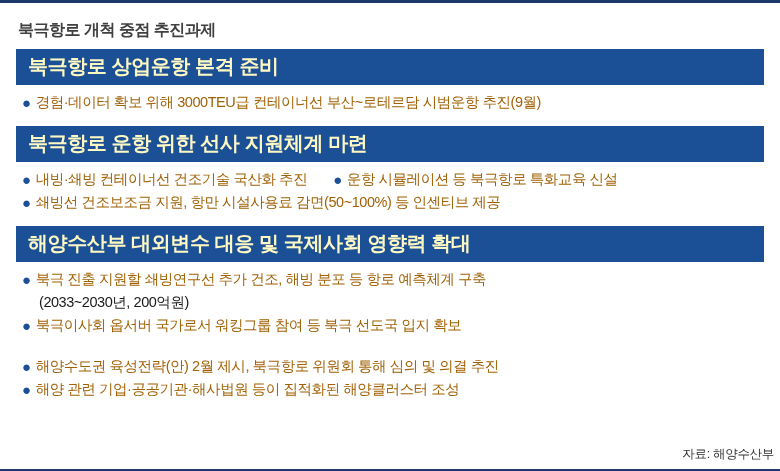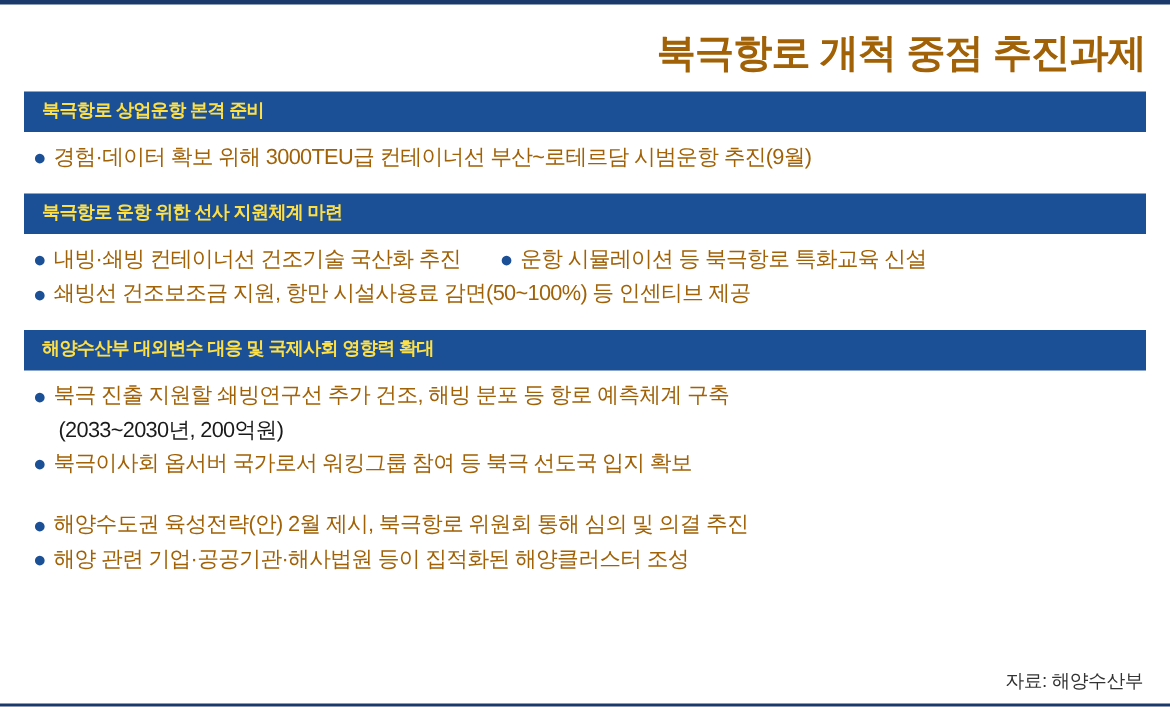--- a/index.html
+++ b/index.html
@@ -32,13 +32,12 @@
     background: #1b3a6b;
   }
   .title {
-    font-size: 26px;
+    font-size: 16px;
     font-weight: bold;
     letter-spacing: -0.5px;
-    color: #a16207;
+    color: #404040;
     margin: 6px 0 10px 2px;
     line-height: 1.2;
-    text-align: right;
   }
   .section {
     margin-bottom: 7px;

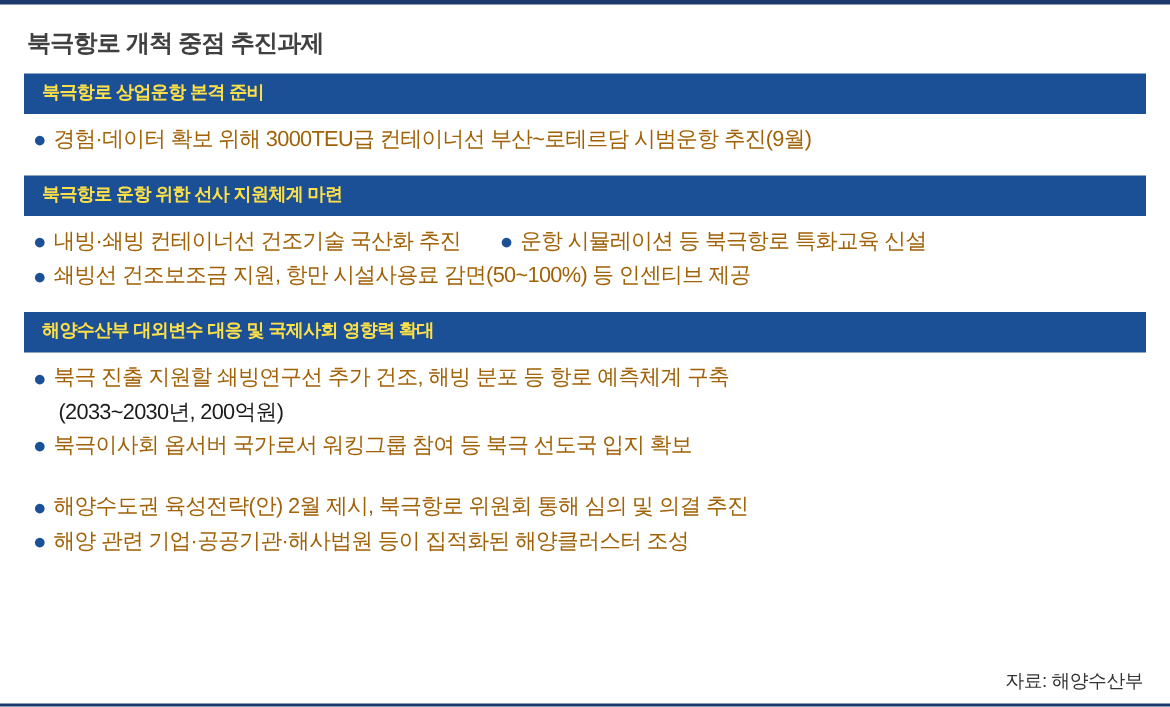--- a/index.html
+++ b/index.html
@@ -44,8 +44,8 @@
   }
   .section-header {
     background: #1b4f96;
-    color: #fde047;
-    font-size: 12px;
+    color: #fef9c3;
+    font-size: 20px;
     font-weight: bold;
     letter-spacing: -0.4px;
     padding: 6px 12px 7px 12px;

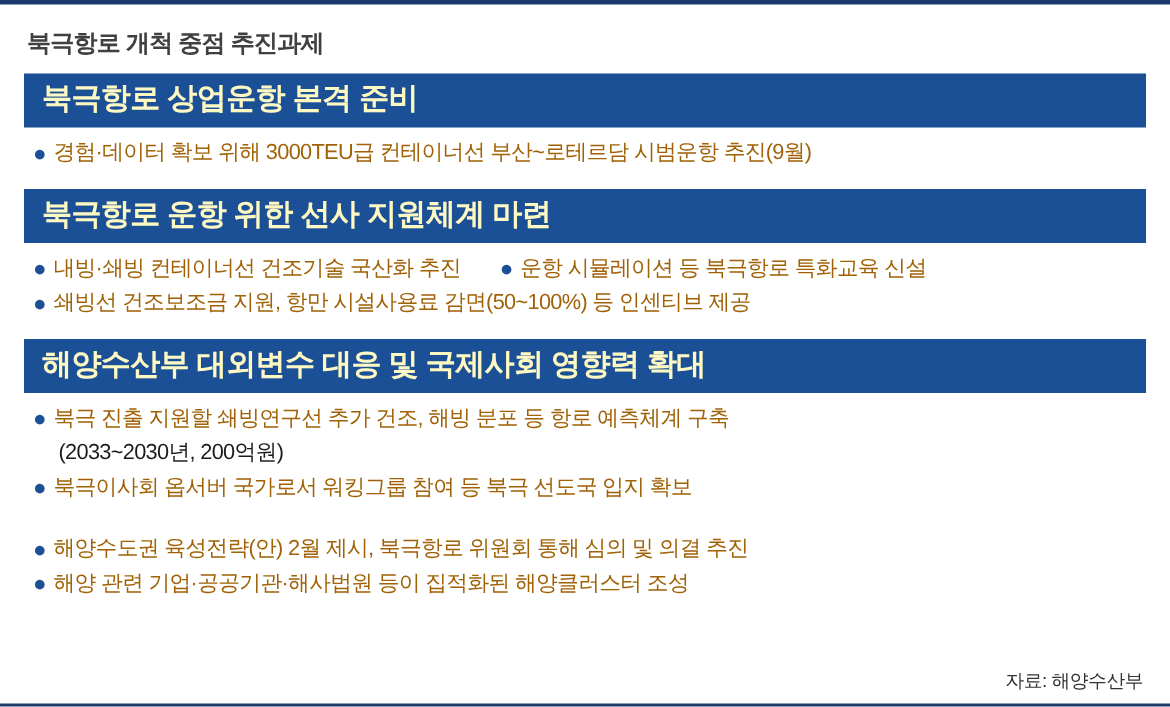--- a/index.html
+++ b/index.html
@@ -92,7 +92,7 @@
   }
   .source {
     position: absolute;
-    right: 18px;
+    right: 6px;
     bottom: 8px;
     font-size: 12.5px;
     color: #333333;

